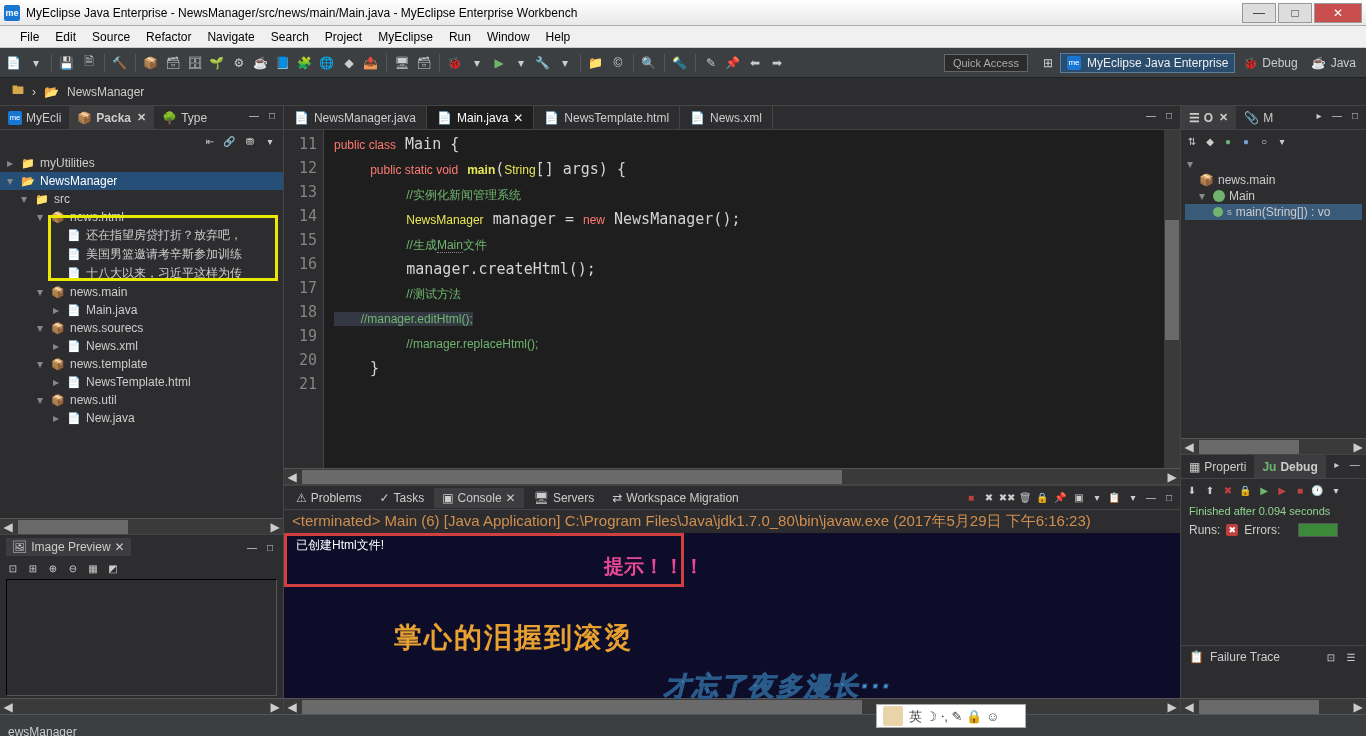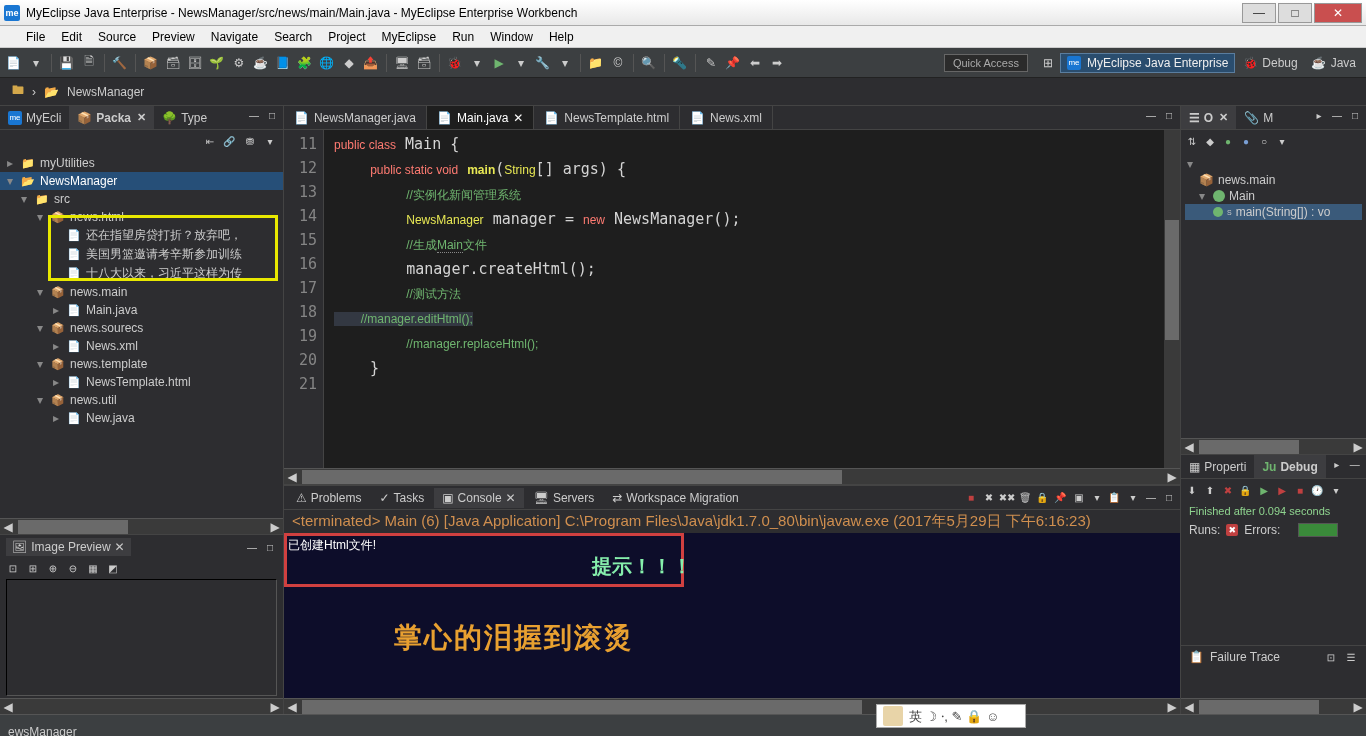--- a/index.html
+++ b/index.html
@@ -12,7 +12,7 @@
 .win-btn { width: 34px; height: 20px; display: flex; align-items: center; justify-content: center; font-size: 12px; color:#333; background:#ddd; border:1px solid #999;}
 .win-btn.close { background: #c94f4f; color: #fff; width: 48px; }
 
-.menubar { height: 22px; background: #f0f0f0; display: flex; align-items: center; padding: 0 18px; color: #000; border-bottom: 1px solid #ccc; }
+.menubar { height: 22px; background: #f0f0f0; display: flex; align-items: center; padding: 0 12px; color: #000; border-bottom: 1px solid #ccc; }
 .menubar span { padding: 2px 8px; cursor: default; }
 
 .toolbar { height: 30px; background: #3c3f41; display: flex; align-items: center; padding: 0 4px; gap: 2px; border-bottom: 1px solid #222; }

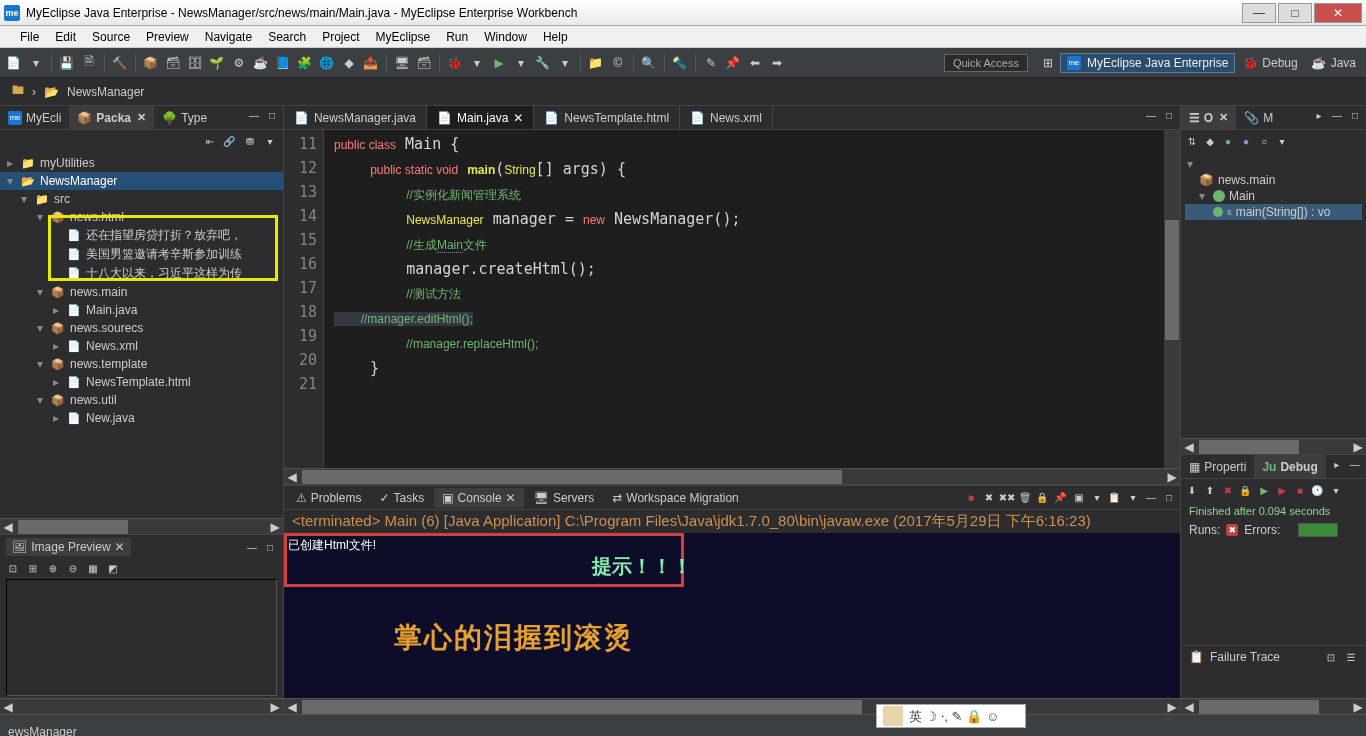--- a/index.html
+++ b/index.html
@@ -126,7 +126,7 @@
   <span>File</span>
   <span>Edit</span>
   <span>Source</span>
-  <span>Preview</span>
+  <span>Refactor</span>
   <span>Navigate</span>
   <span>Search</span>
   <span>Project</span>

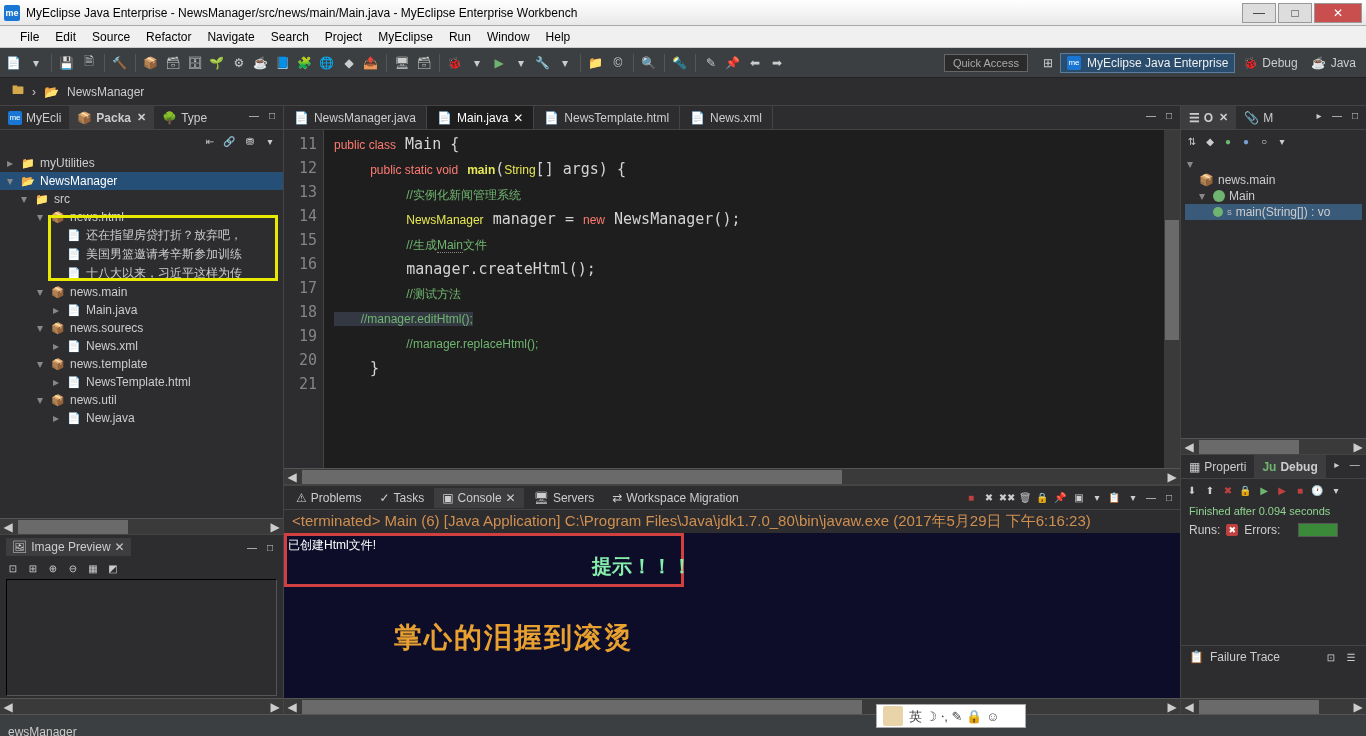--- a/index.html
+++ b/index.html
@@ -83,7 +83,7 @@
 .bp-tab.active { background:#3d3d40; }
 .bp-tb-right { margin-left:auto; display:flex; gap:4px;}
 .bp-status { padding:2px 8px; font-size:15px; color:#d08f4f;}
-.console-out { flex:1; background:#0d0d2a; color:#fff; font-family:"Microsoft YaHei",monospace; font-size:15px; padding:4px 4px; position:relative;}
+.console-out { flex:1; background:#0d0d2a; color:#fff; font-family:"Microsoft YaHei",monospace; font-size:15px; padding:4px 12px; position:relative;}
 .red-box { position:absolute; left:0; top:0; width:400px; height:54px; border:3px solid #d04040; pointer-events:none;}
 .hint-text { position:absolute; left:308px; top:20px; color:#86efac; font-size:20px; font-weight:bold;}
 .overlay-text { position:absolute; left:110px; top:86px; color:#e8a030; font-size:28px; font-weight:bold; letter-spacing:2px;}

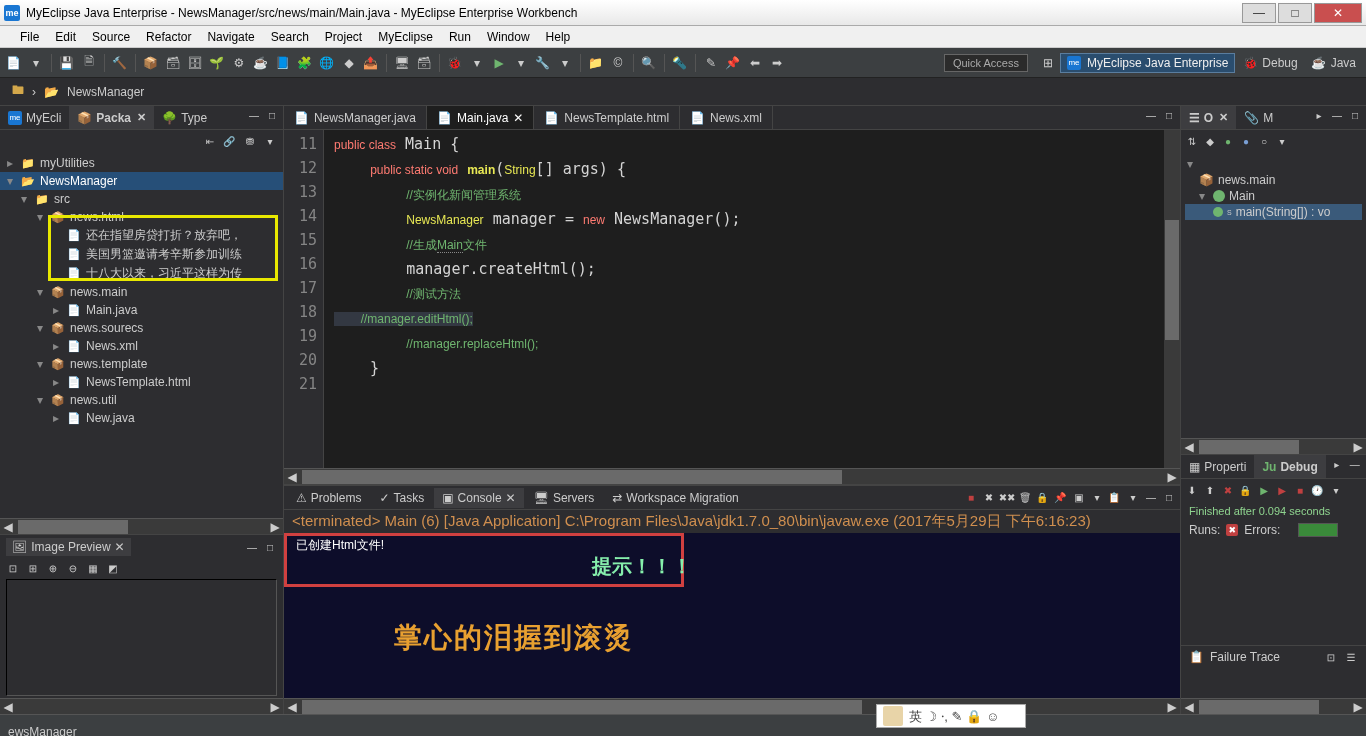--- a/index.html
+++ b/index.html
@@ -85,7 +85,7 @@
 .bp-status { padding:2px 8px; font-size:15px; color:#d08f4f;}
 .console-out { flex:1; background:#0d0d2a; color:#fff; font-family:"Microsoft YaHei",monospace; font-size:15px; padding:4px 12px; position:relative;}
 .red-box { position:absolute; left:0; top:0; width:400px; height:54px; border:3px solid #d04040; pointer-events:none;}
-.hint-text { position:absolute; left:308px; top:20px; color:#86efac; font-size:20px; font-weight:bold;}
+.hint-text { position:absolute; left:320px; top:20px; color:#ec4899; font-size:20px; font-weight:bold;}
 .overlay-text { position:absolute; left:110px; top:86px; color:#e8a030; font-size:28px; font-weight:bold; letter-spacing:2px;}
 .overlay-text2 { position:absolute; left:380px; bottom:-6px; color:#4a9ed8; font-size:26px; font-weight:bold; font-style:italic; letter-spacing:2px; -webkit-text-stroke:1px #2a5a8a;}
 

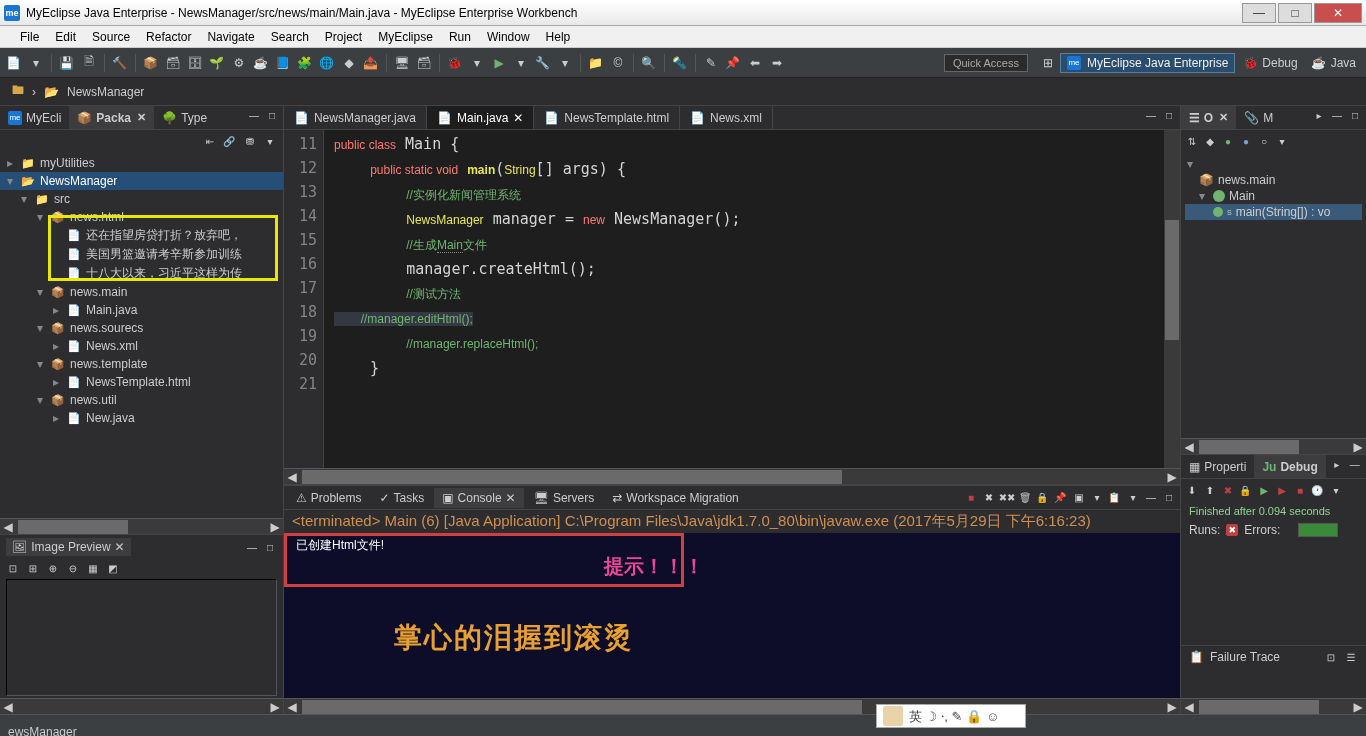--- a/index.html
+++ b/index.html
@@ -438,6 +438,7 @@
         <div class="red-box"></div>
         <div class="hint-text">提示！！！</div>
         <div class="overlay-text">掌心的泪握到滚烫</div>
+        <div class="overlay-text2">才忘了夜多漫长···</div>
       </div>
       <div class="scrollbar-h">
           <span style="width:16px;text-align:center;">◀</span>

